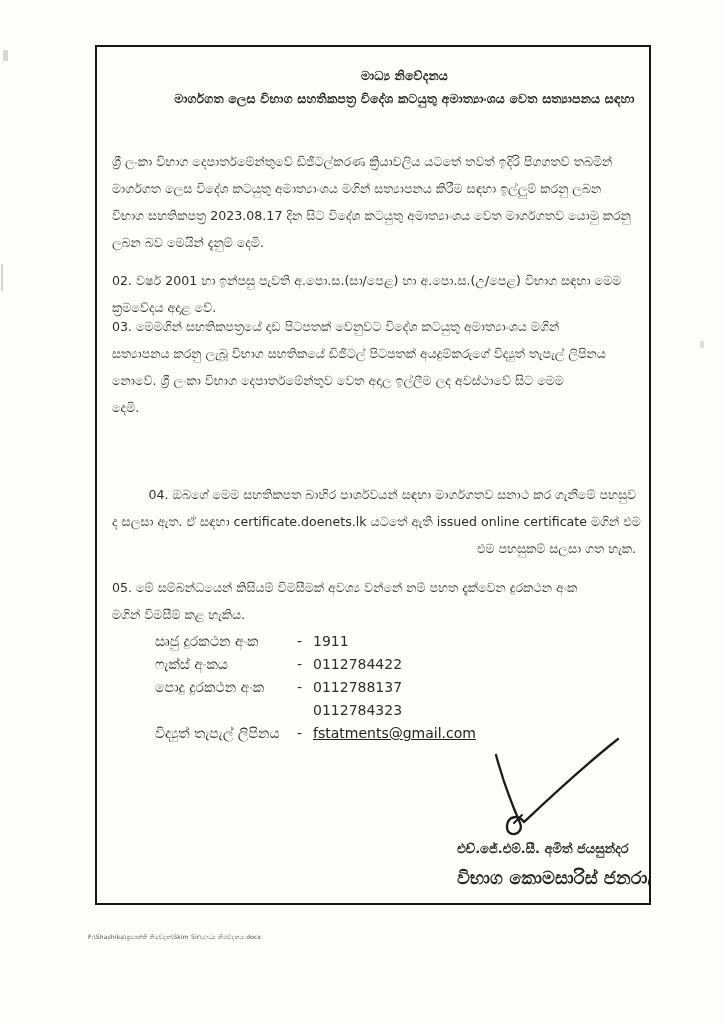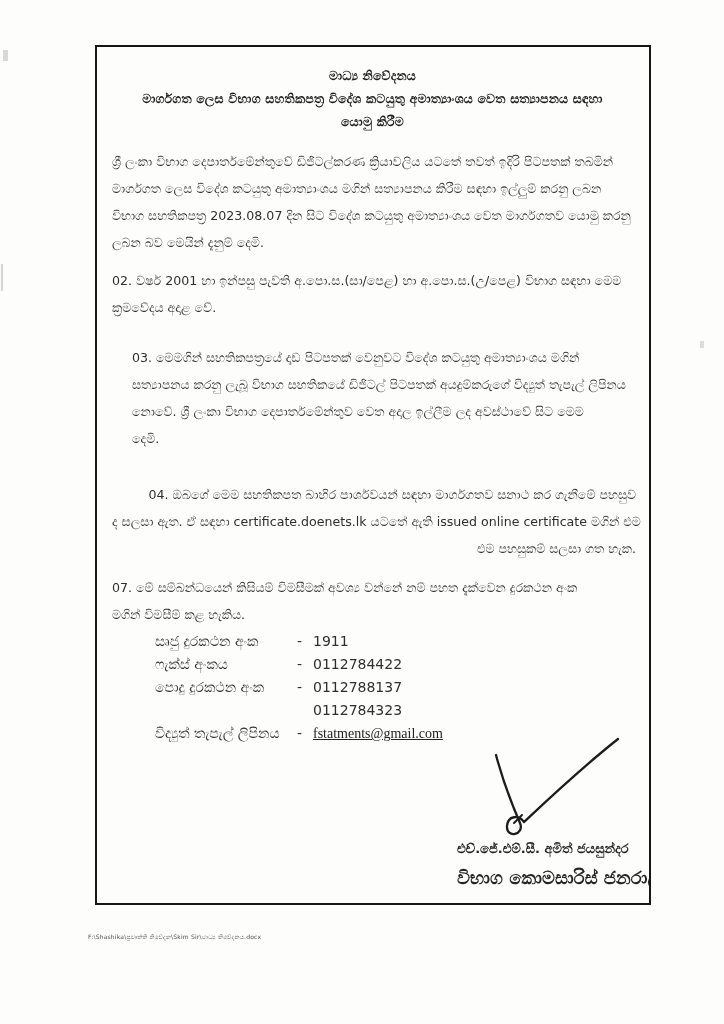--- a/index.html
+++ b/index.html
@@ -25,7 +25,7 @@
   .title-block{
     position:absolute;left:0;top:17px;width:551px;
     text-align:center;font-weight:bold;font-size:12.5px;line-height:23px;
-    color:#1d1d1d;letter-spacing:0.2px;
+    color:#1d1d1d;letter-spacing:0.2px;padding-left:32px;
   }
   .para{
     position:absolute;left:15px;width:524px;

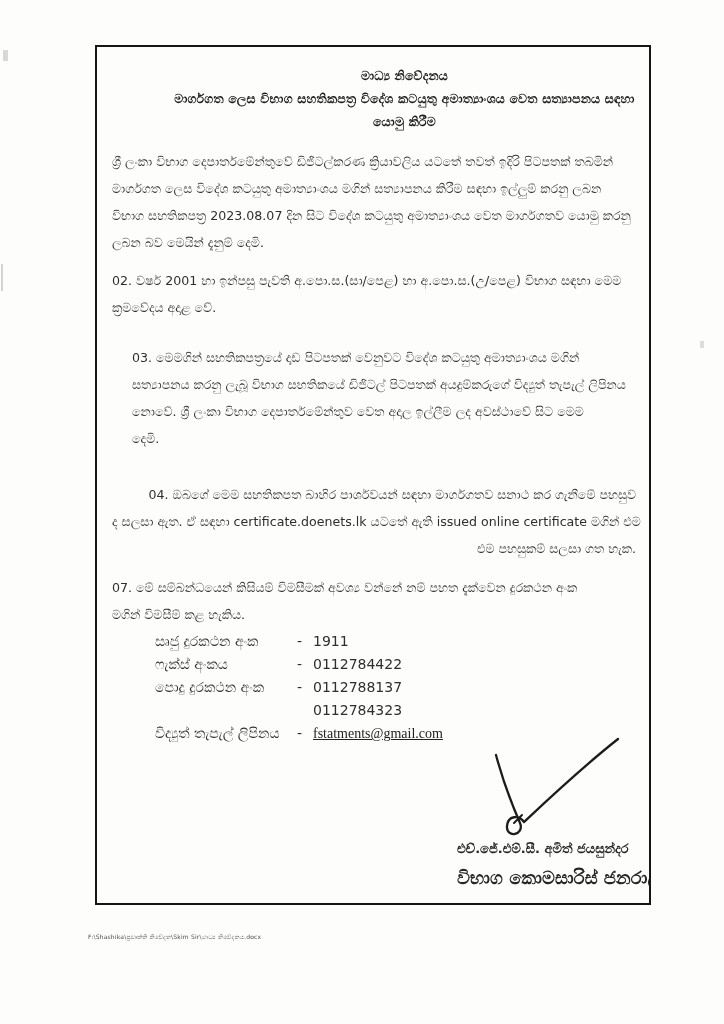--- a/index.html
+++ b/index.html
@@ -78,7 +78,6 @@
     <div class="title-block">
       <div>මාධ්‍ය නිවේදනය</div>
       <div>මාර්ගගත ලෙස විභාග සහතිකපත්‍ර විදේශ කටයුතු අමාත්‍යාංශය වෙත සත්‍යාපනය සඳහා</div>
-      <div>යොමු කිරීම</div>
     </div>
 
     <div class="para p1">

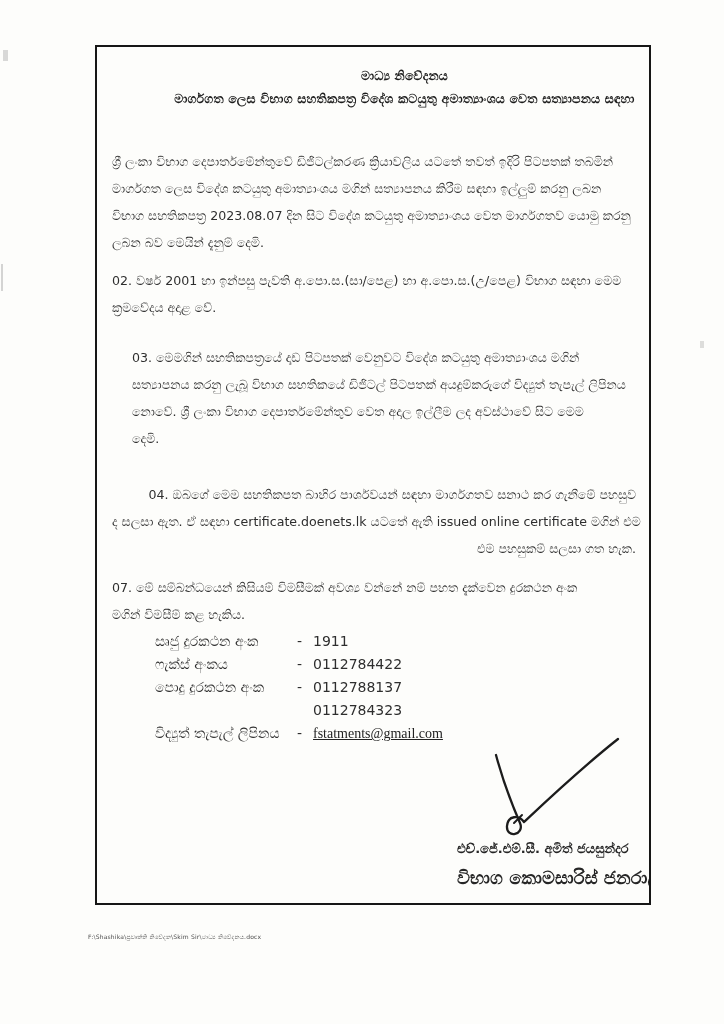--- a/index.html
+++ b/index.html
@@ -81,7 +81,7 @@
     </div>
 
     <div class="para p1">
-      <div class="pline">ශ්‍රී ලංකා විභාග දෙපාර්තමේන්තුවේ ඩිජිටල්කරණ ක්‍රියාවලිය යටතේ තවත් ඉදිරි පිටපතක් තබමින්</div>
+      <div class="pline">ශ්‍රී ලංකා විභාග දෙපාර්තමේන්තුවේ ඩිජිටල්කරණ ක්‍රියාවලිය යටතේ තවත් ඉදිරි පිගගතව් තබමින්</div>
       <div class="pline">මාර්ගගත ලෙස විදේශ කටයුතු අමාත්‍යාංශය මගින් සත්‍යාපනය කිරීම සඳහා ඉල්ලුම් කරනු ලබන</div>
       <div class="pline">විභාග සහතිකපත්‍ර 2023.08.07 දින සිට විදේශ කටයුතු අමාත්‍යාංශය වෙත මාර්ගගතව යොමු කරනු</div>
       <div class="pline">ලබන බව මෙයින් දැනුම් දෙමි.</div>

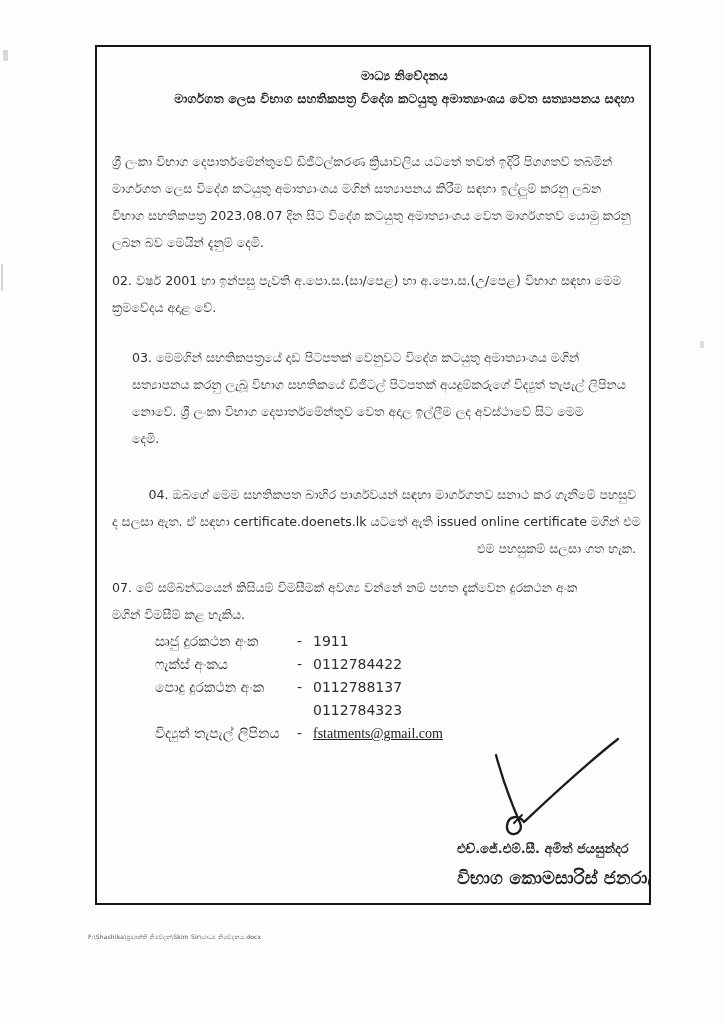--- a/index.html
+++ b/index.html
@@ -83,7 +83,7 @@
     <div class="para p1">
       <div class="pline">ශ්‍රී ලංකා විභාග දෙපාර්තමේන්තුවේ ඩිජිටල්කරණ ක්‍රියාවලිය යටතේ තවත් ඉදිරි පිගගතව් තබමින්</div>
       <div class="pline">මාර්ගගත ලෙස විදේශ කටයුතු අමාත්‍යාංශය මගින් සත්‍යාපනය කිරීම සඳහා ඉල්ලුම් කරනු ලබන</div>
-      <div class="pline">විභාග සහතිකපත්‍ර 2023.08.07 දින සිට විදේශ කටයුතු අමාත්‍යාංශය වෙත මාර්ගගතව යොමු කරනු</div>
+      <div class="pline">විභාග සහතිකපත්‍ර 2023.08.17 දින සිට විදේශ කටයුතු අමාත්‍යාංශය වෙත මාර්ගගතව යොමු කරනු</div>
       <div class="pline">ලබන බව මෙයින් දැනුම් දෙමි.</div>
     </div>
 

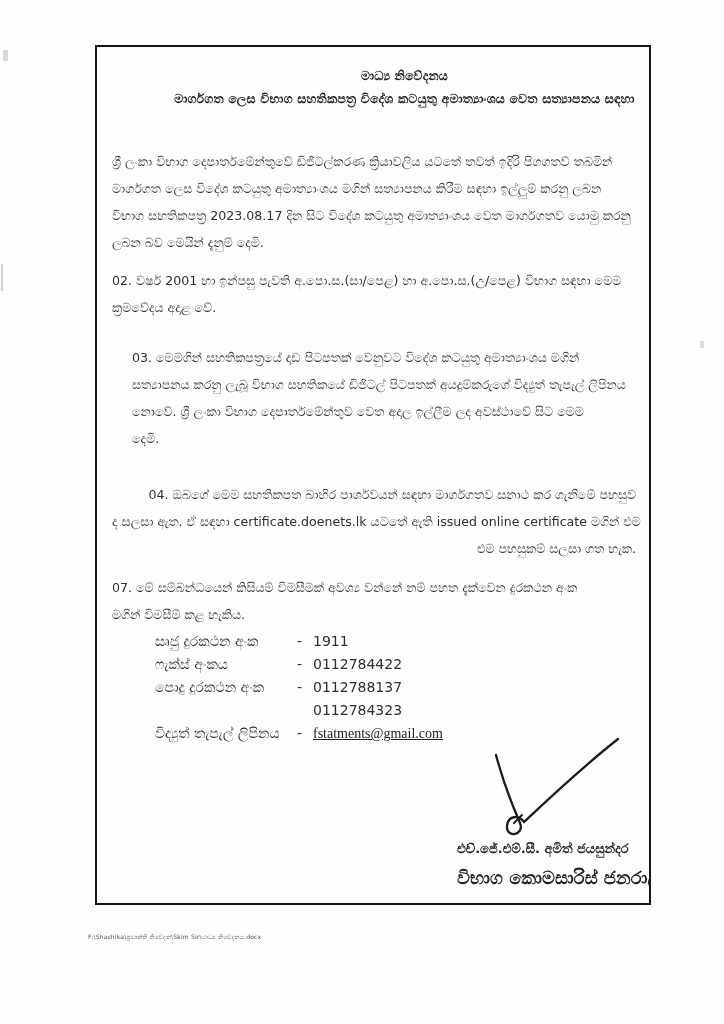--- a/index.html
+++ b/index.html
@@ -34,7 +34,7 @@
   .para .pline{white-space:nowrap;}
   .p1{top:101px;}
   .p2{top:220px;}
-  .p3{top:297px;margin-left:20px;}
+  .p3{top:266px;}
   .p4{top:434px;text-align:right;}
   .p5{top:527px;}
   .contacts{

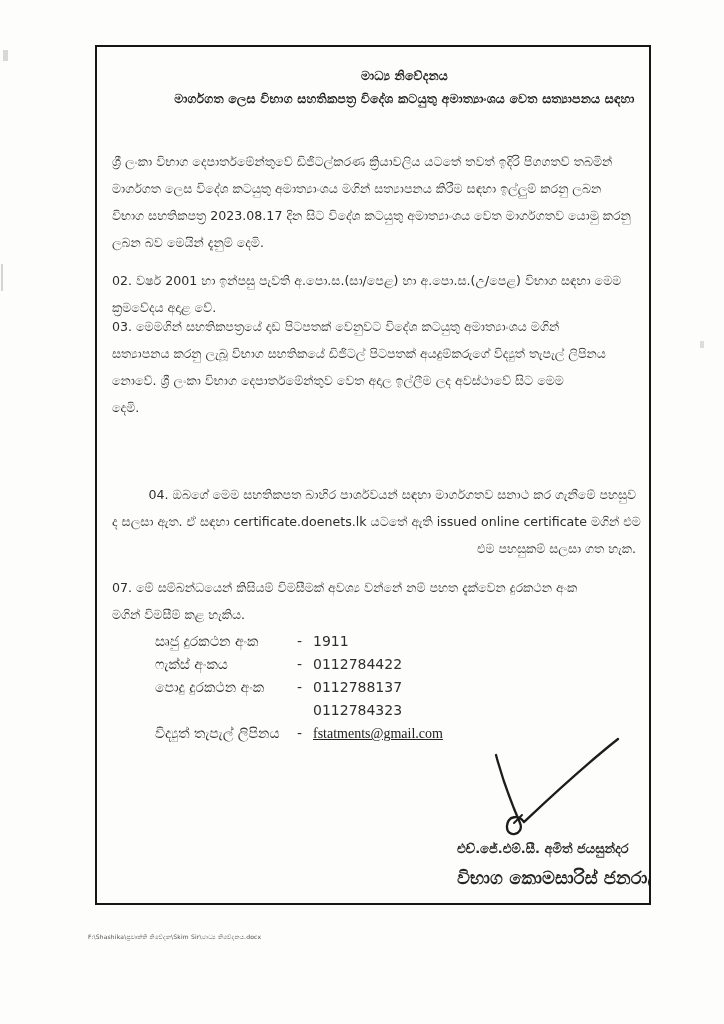--- a/index.html
+++ b/index.html
@@ -106,7 +106,7 @@
     </div>
 
     <div class="para p5">
-      <div class="pline">07.  මේ සම්බන්ධයෙන් කිසියම් විමසීමක් අවශ්‍ය වන්නේ නම් පහත දැක්වෙන දුරකථන අංක</div>
+      <div class="pline">05.  මේ සම්බන්ධයෙන් කිසියම් විමසීමක් අවශ්‍ය වන්නේ නම් පහත දැක්වෙන දුරකථන අංක</div>
       <div class="pline">මගින් විමසීම් කළ හැකිය.</div>
     </div>
 

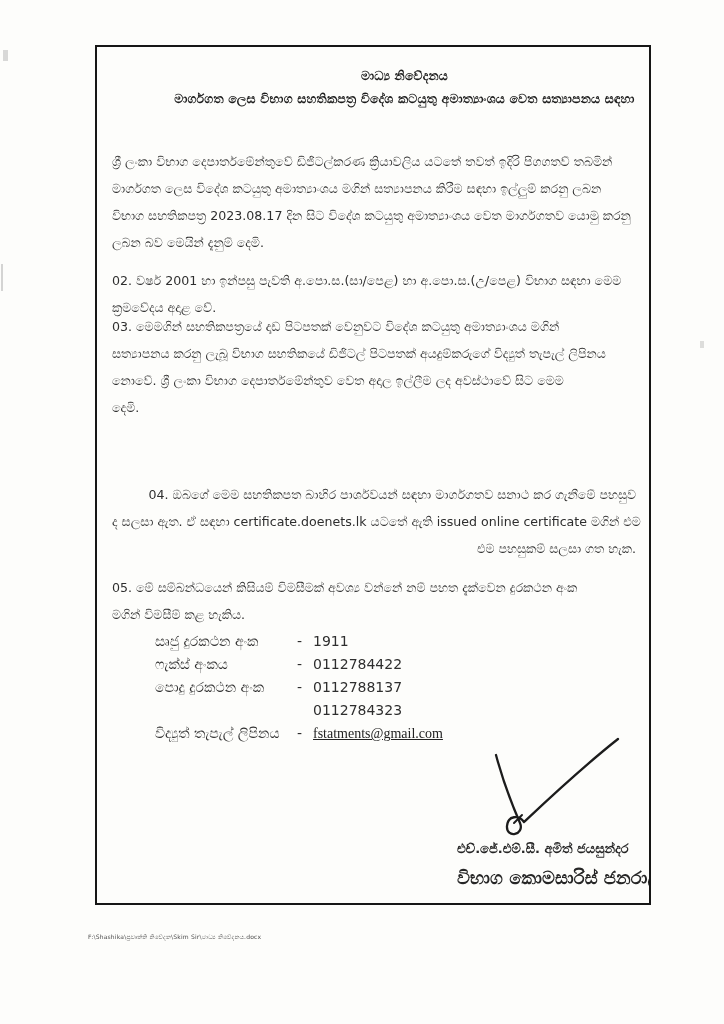--- a/index.html
+++ b/index.html
@@ -45,7 +45,7 @@
   .contact-label{width:142px;}
   .contact-sep{width:16px;text-align:left;}
   .contact-value{}
-  .underline{text-decoration:underline;color:#222;font-family:Liberation Serif, serif;}
+  .underline{text-decoration:underline;color:#222;}
   .sig-svg{position:absolute;left:381px;top:686px;}
   .sig-name{
     position:absolute;left:360px;top:794px;

